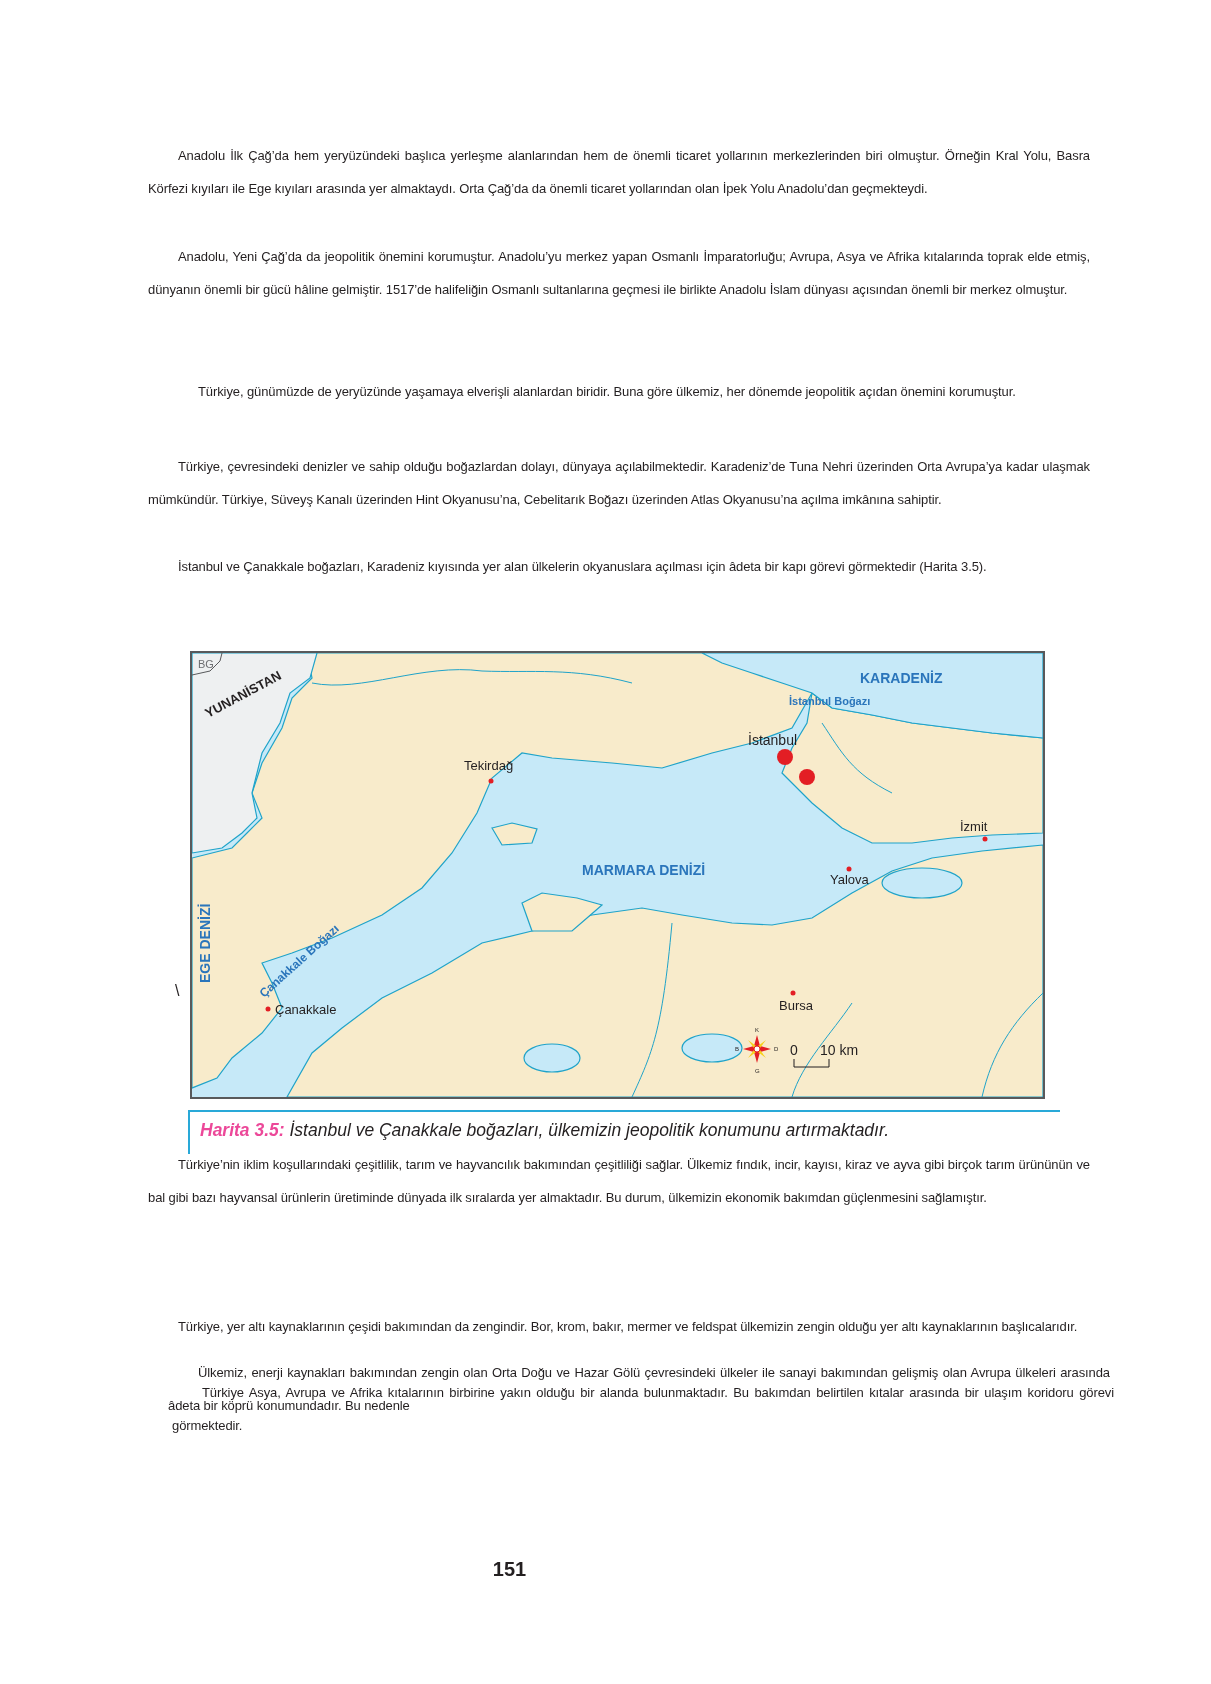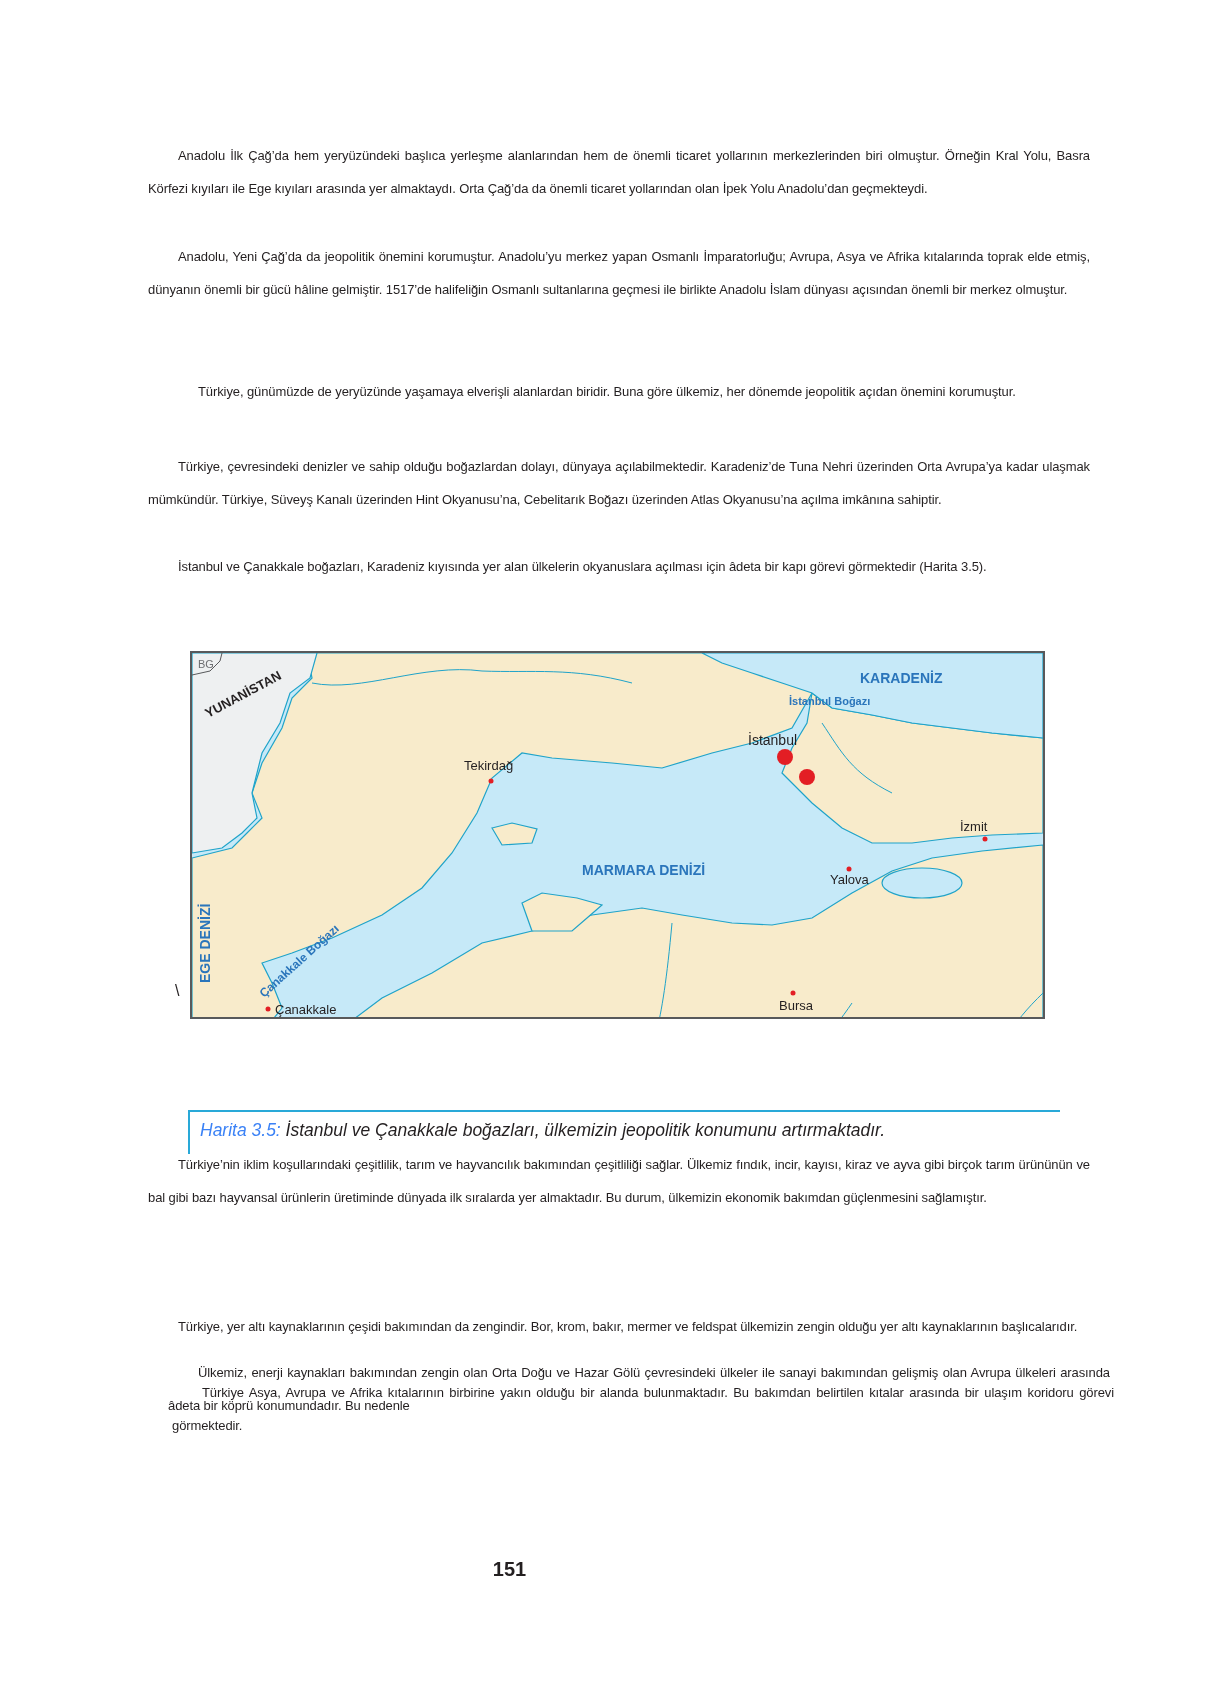--- a/index.html
+++ b/index.html
@@ -8,7 +8,7 @@
   .para { position: absolute; left: 148px; width: 942px; font-size: 13px;
           line-height: 33px; text-align: justify; text-indent: 30px; margin: 0;
           letter-spacing: -0.1px; }
-  .map-wrap { position: absolute; left: 190px; top: 651px; width: 855px; height: 368px;
+  .map-wrap { position: absolute; left: 190px; top: 651px; width: 855px; height: 448px;
               border: 2px solid #58595b; box-sizing: border-box; overflow: hidden; background:#c6e9f8; }
   .map-wrap svg { display: block; }
   .caption { position: absolute; left: 188px; top: 1110px; width: 872px; height: 44px;

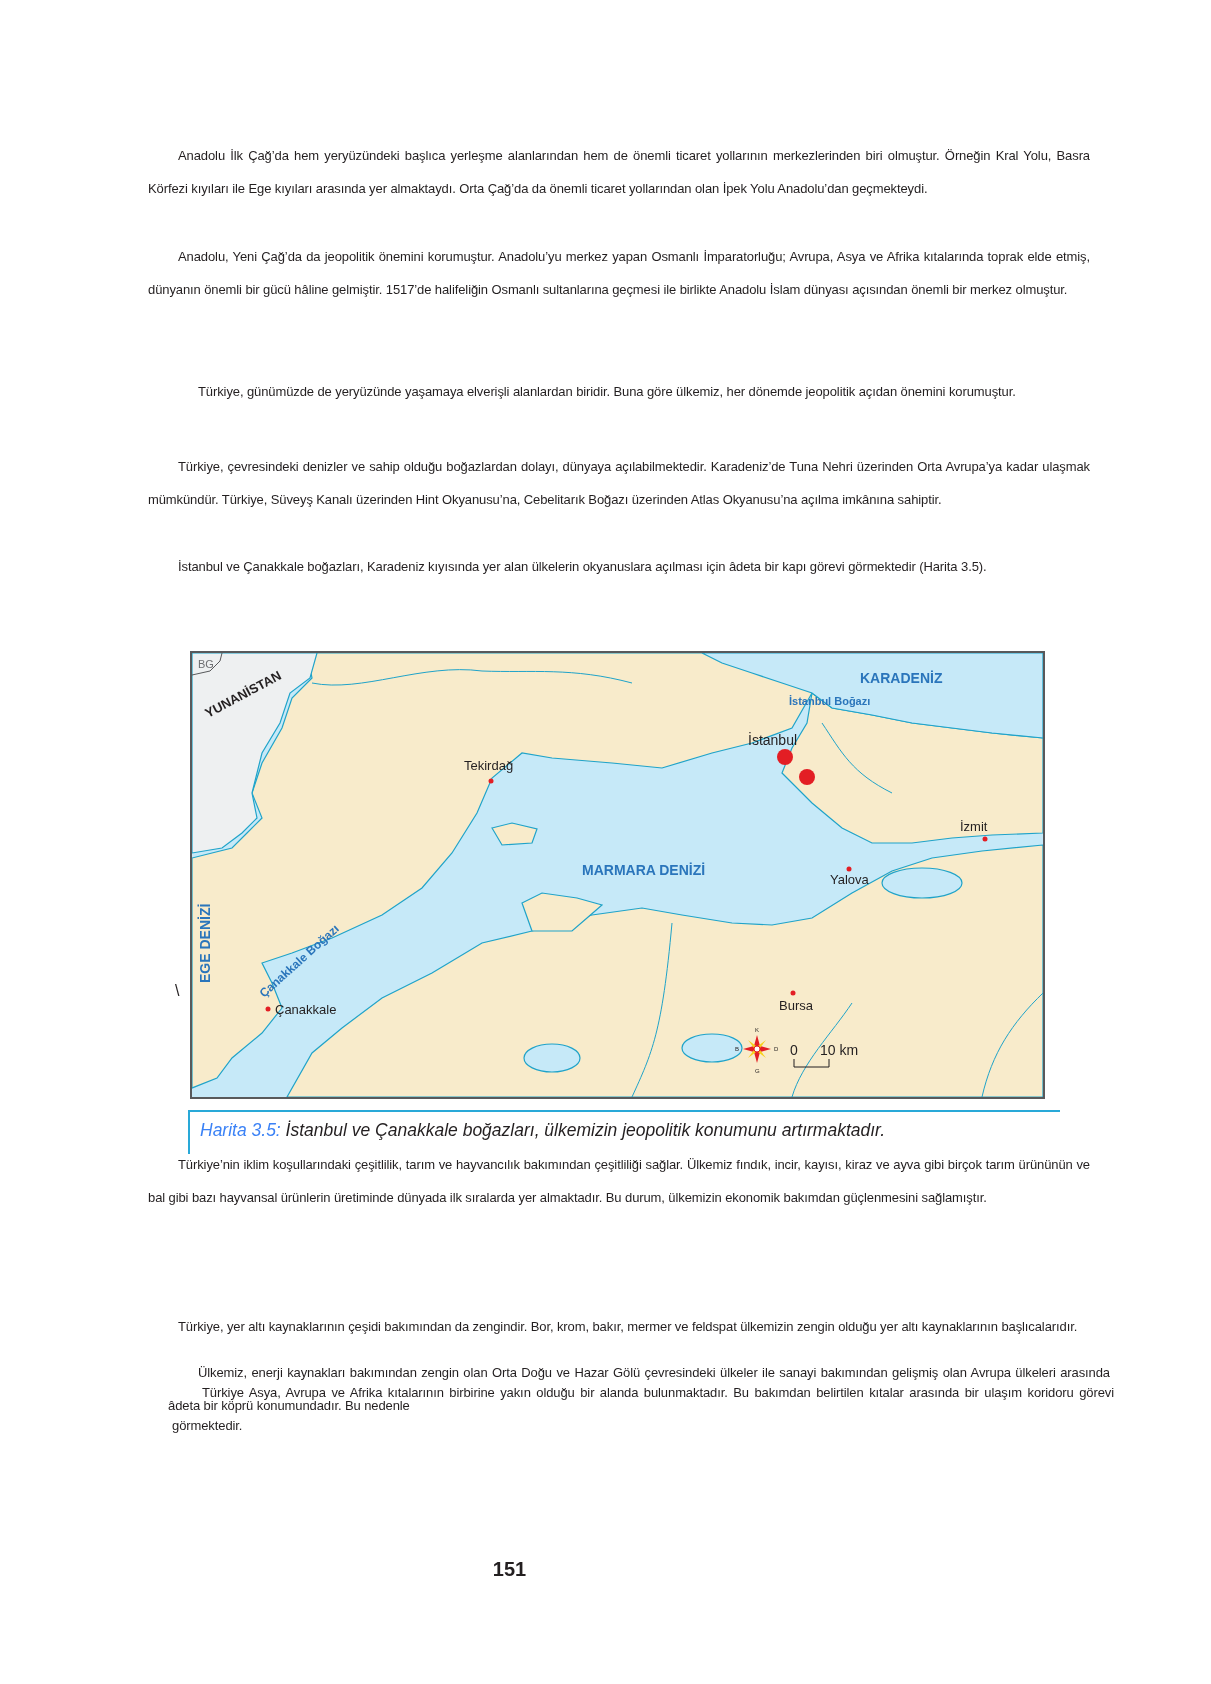--- a/index.html
+++ b/index.html
@@ -14,7 +14,7 @@
   .caption { position: absolute; left: 188px; top: 1110px; width: 872px; height: 44px;
              border-top: 2px solid #29a9d8; border-left: 2px solid #29a9d8; box-sizing: border-box;
              font-size: 17.5px; font-style: italic; padding: 8px 0 0 10px; }
-  .caption .label { color: #3b82f6; font-weight: normal; margin-top: 8px; }
+  .caption .label { color: #ec4899; font-weight: bold; margin-top: 8px; }
   .page-number { position: absolute; left: 0; width: 1019px; top: 1558px; text-align: center;
                  font-weight: bold; font-size: 20px; }
   .backslash { position: absolute; left: 175px; top: 982px; font-size: 16px; }

